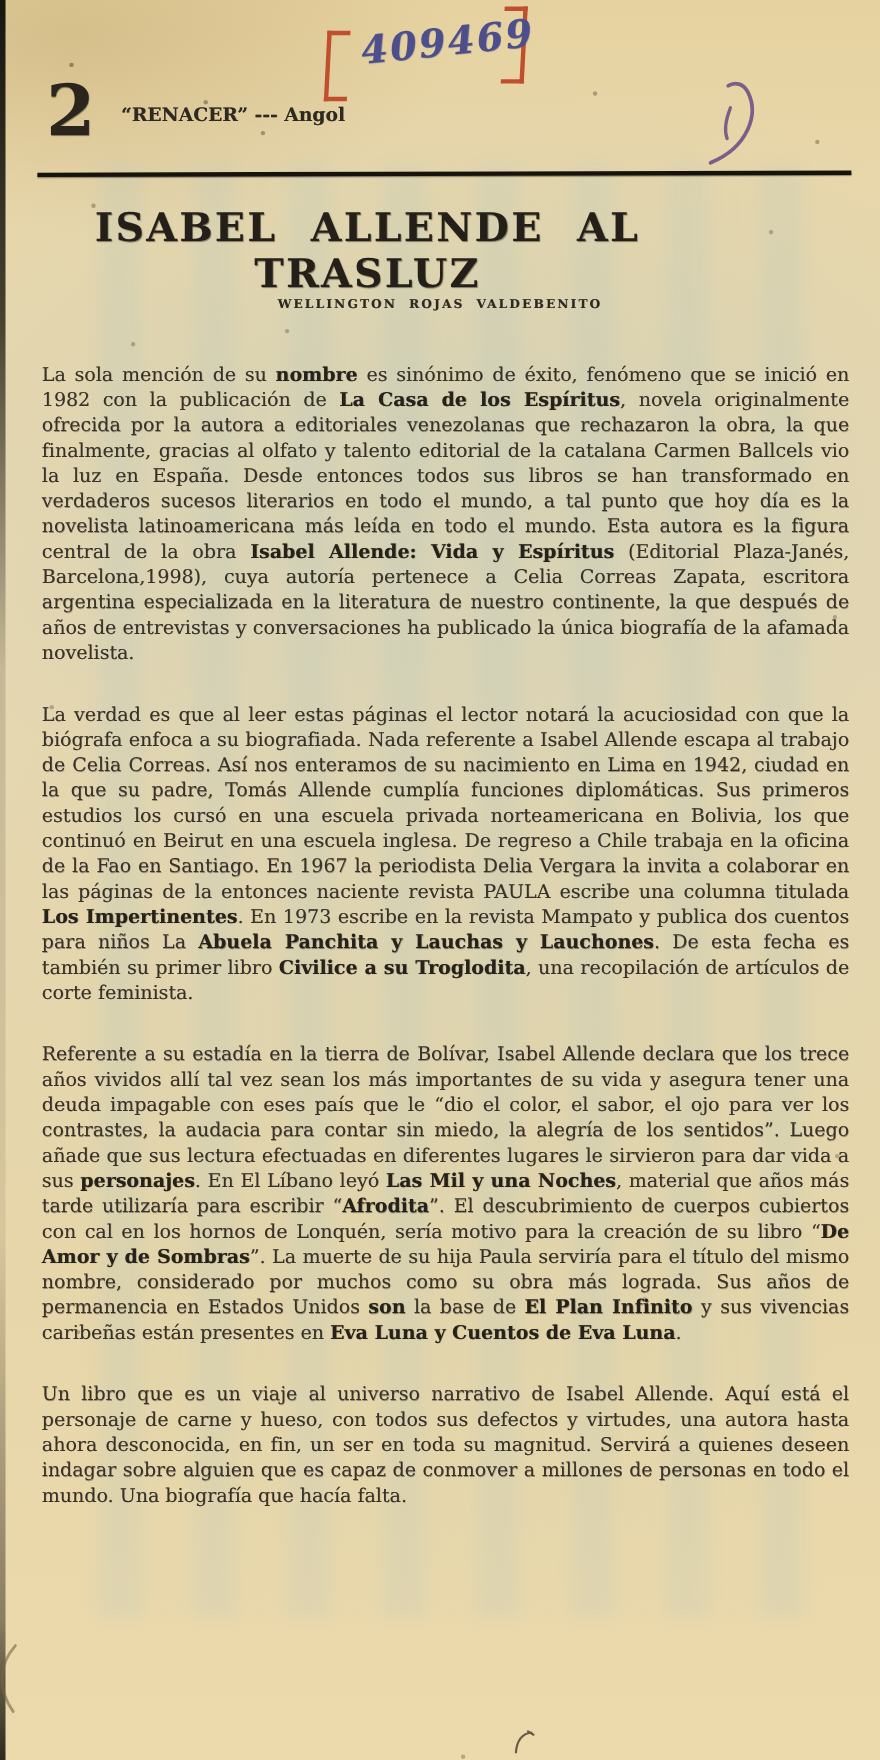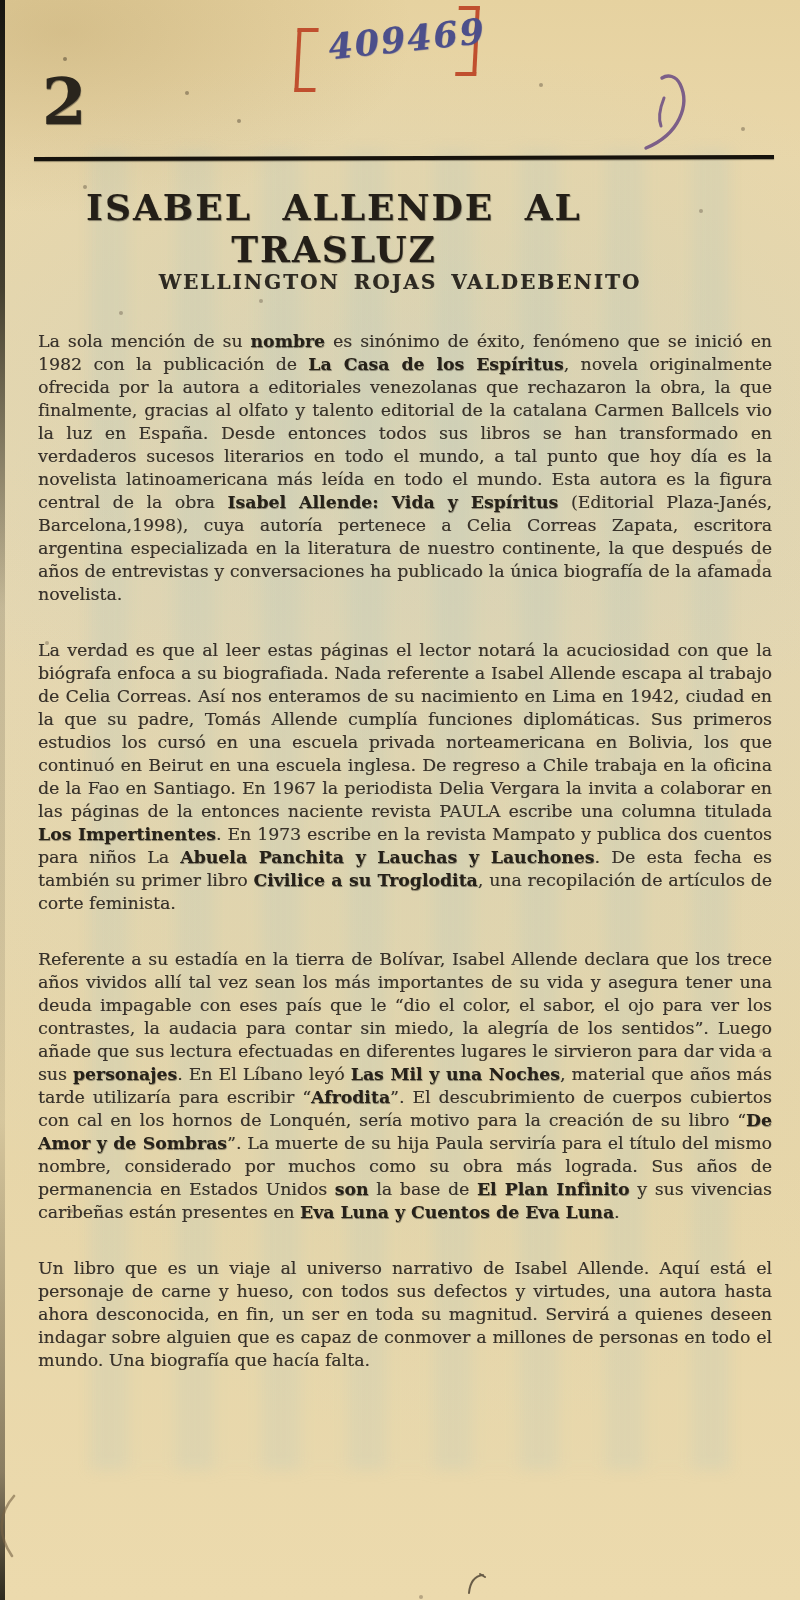--- a/index.html
+++ b/index.html
@@ -90,6 +90,7 @@
 <div class="page-number">2</div>
 
 <div class="masthead">
+  <div>“RENACER” --- Angol</div>
 </div>
 
 <svg class="d-mark" width="92" height="90" viewBox="0 0 92 90">

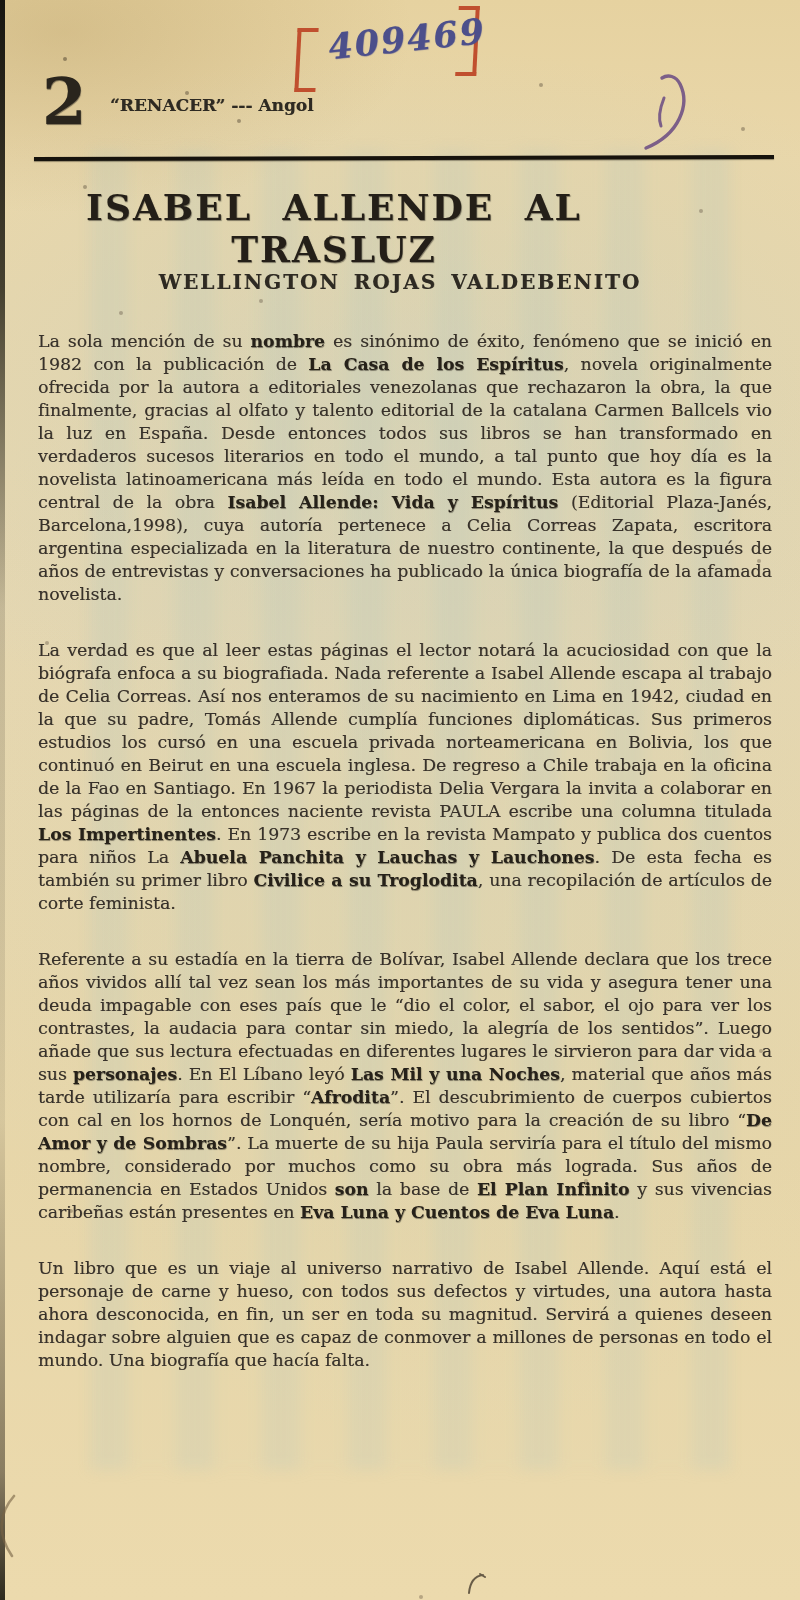--- a/index.html
+++ b/index.html
@@ -61,7 +61,7 @@
   }
   .article-byline{
     position:absolute;left:0;top:270px;width:800px;text-align:center;
-    font-size:20px;font-weight:bold;color:#2e2a22;letter-spacing:2px;word-spacing:5px;
+    font-size:11px;font-weight:bold;color:#2e2a22;letter-spacing:2px;word-spacing:5px;
     text-shadow:0.4px 0.4px 0.6px rgba(46,42,34,.5);
   }
   .article-body{

